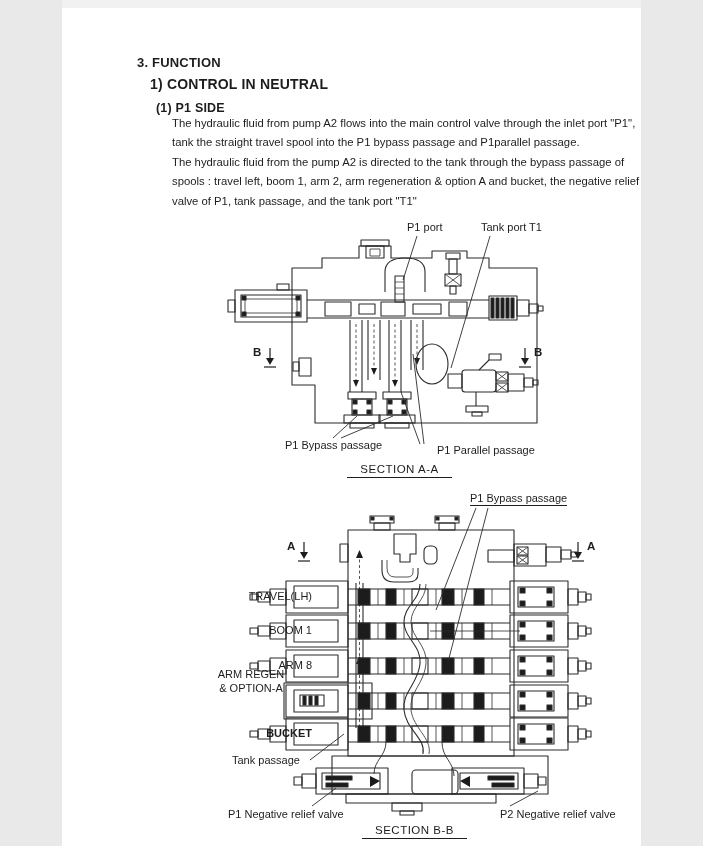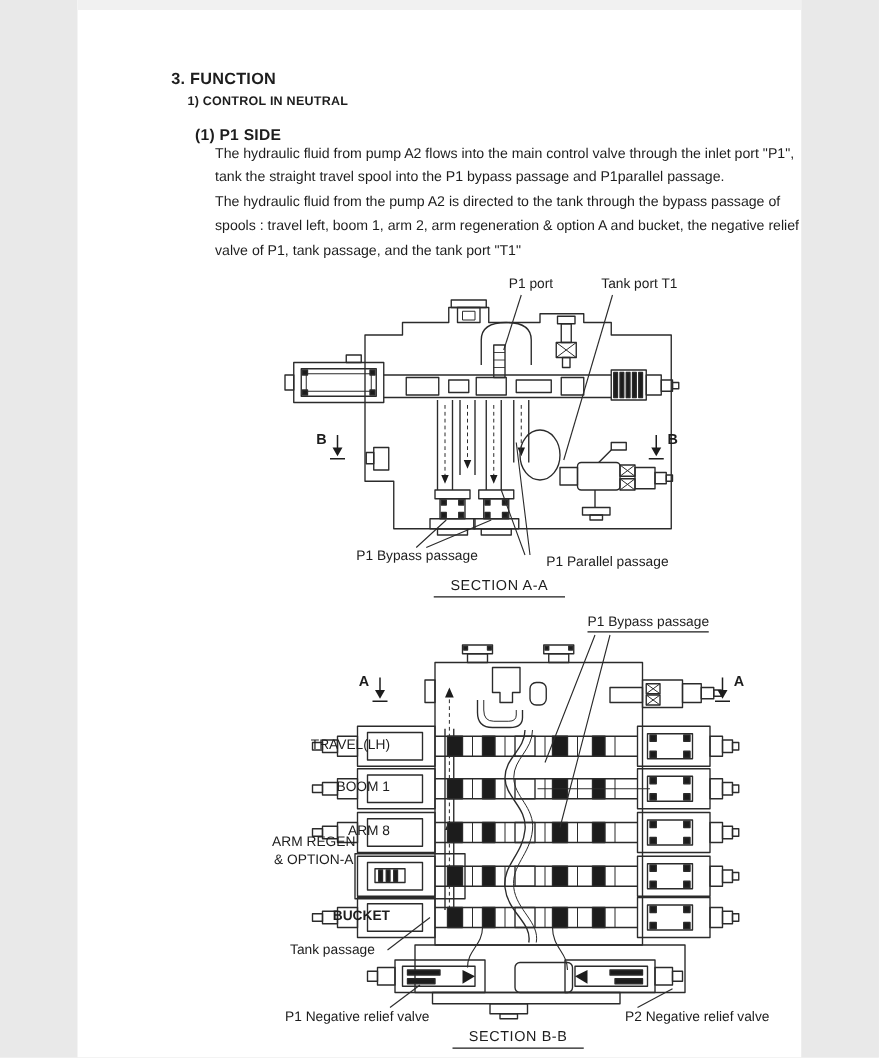--- a/index.html
+++ b/index.html
@@ -10,7 +10,7 @@
   }
   .topstrip{position:absolute;left:0;top:0;width:703px;height:8px;background:#f1f1f1;}
   .h1{position:absolute;left:75px;top:55px;font-size:13px;font-weight:bold;letter-spacing:.2px;white-space:nowrap;}
-  .h2{position:absolute;left:88px;top:76px;font-size:10px;font-weight:bold;letter-spacing:.2px;white-space:nowrap;}
+  .h2{position:absolute;left:88px;top:76px;font-size:14px;font-weight:bold;letter-spacing:.2px;white-space:nowrap;}
   .h3{position:absolute;left:94px;top:101px;font-size:12.5px;font-weight:bold;letter-spacing:.2px;white-space:nowrap;}
   .body-text{position:absolute;left:110px;top:114px;width:540px;font-size:11.3px;line-height:19.4px;}
   .body-text div{white-space:nowrap;}

